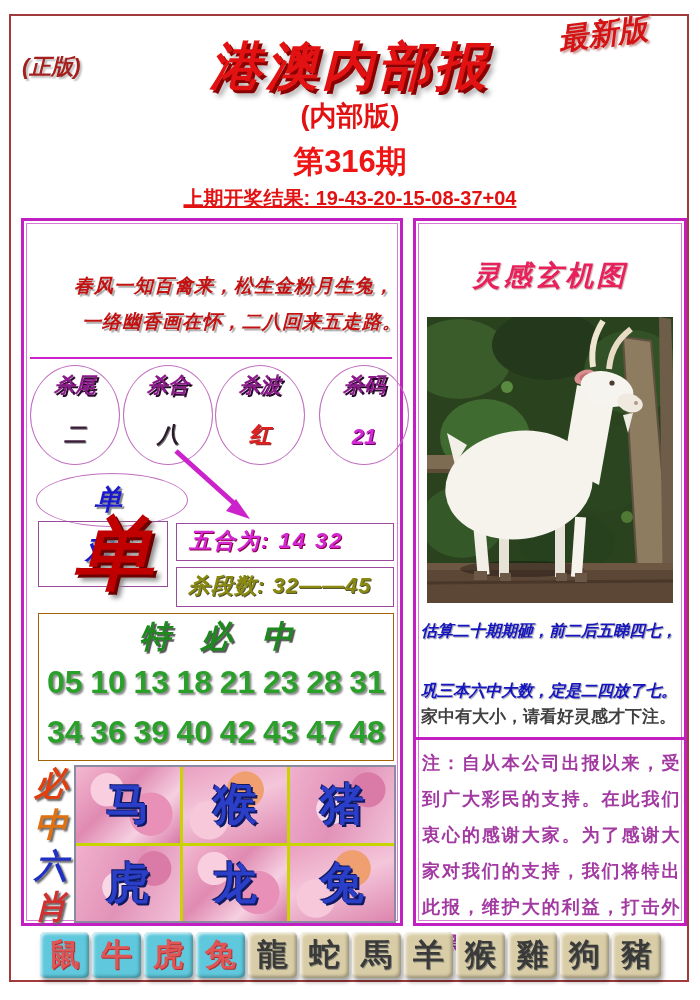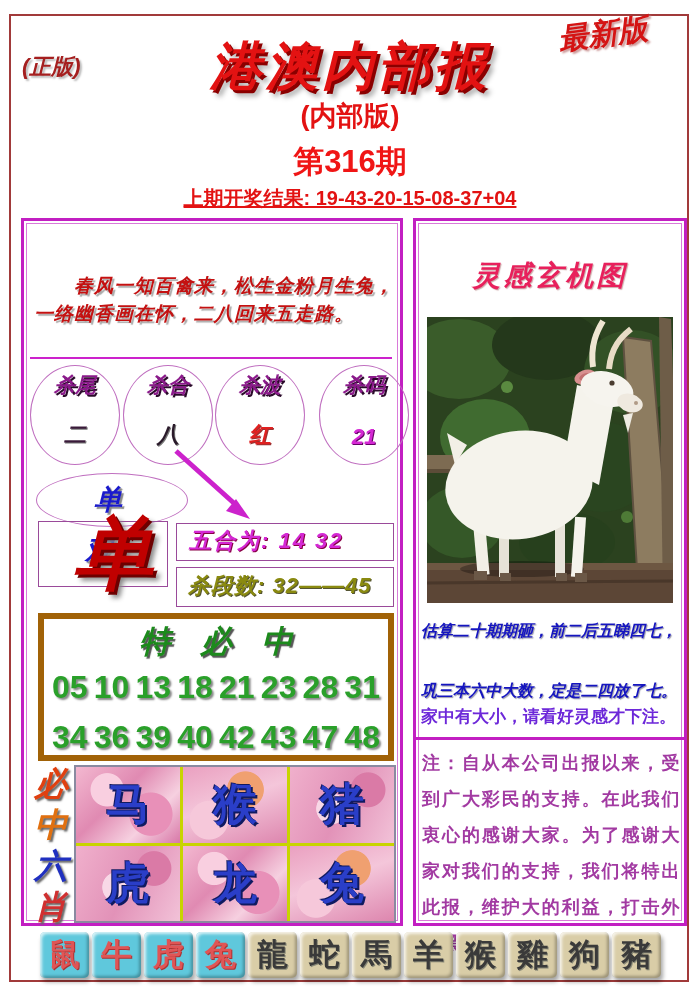--- a/index.html
+++ b/index.html
@@ -30,7 +30,7 @@
     color:#d01010; text-shadow:2px 2px 1px #999; }
   .poem { position:absolute; left:10px; right:4px; font-size:19px; font-weight:bold; font-style:italic;
     color:#c41111; text-shadow:2px 2px 1px #aaa; letter-spacing:1px; white-space:nowrap; }
-  .poem1 { top:52px;margin-left:40px; } .poem2 { top:80px; }
+  .poem1 { top:52px;margin-left:40px; } .poem2 { top:88px;margin-left:48px; }
   .poem-sep { position:absolute; left:6px; top:136px; width:362px; height:2px; background:#cc22cc; }
 
   .circle { position:absolute; top:144px; width:90px; height:100px; border:1px solid #c070c0; border-radius:50%; }

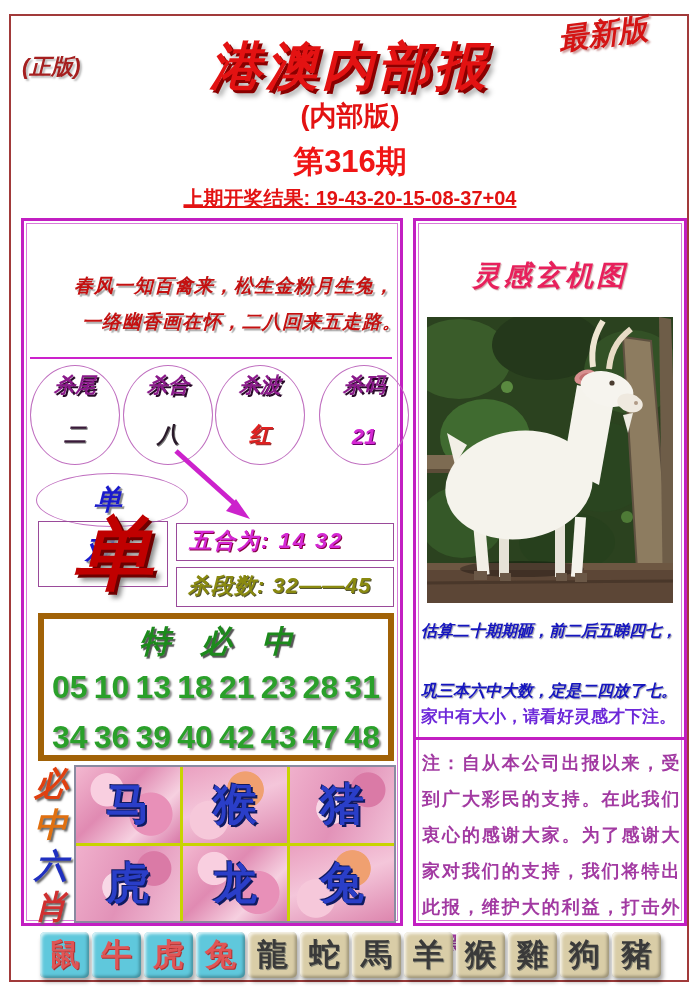--- a/index.html
+++ b/index.html
@@ -59,7 +59,7 @@
     font-size:22px; font-weight:bold; font-style:italic; color:#8a8a10; line-height:36px; padding-left:11px;
     text-shadow:1px 1px 0 #553; letter-spacing:1px; }
 
-  .special-box { position:absolute; left:14px; top:392px; width:356px; height:148px; border:6px solid #a16207; }
+  .special-box { position:absolute; left:14px; top:392px; width:356px; height:148px; border:1px solid #a16207; }
   .special-title { position:absolute; top:2px; left:0; right:0; text-align:center; font-size:31px; font-weight:bold;
     font-style:italic; color:#1c8a1c; letter-spacing:30px; text-indent:30px; text-shadow:2px 2px 1px #555; }
   .numrow { position:absolute; left:8px; right:8px; display:flex; justify-content:space-between; }

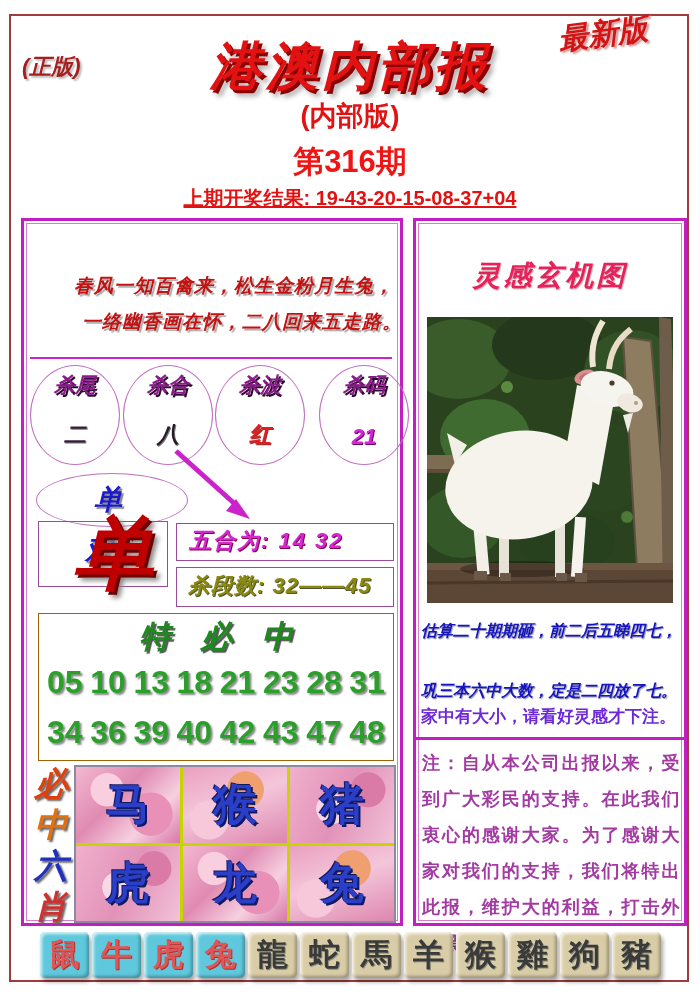--- a/index.html
+++ b/index.html
@@ -93,7 +93,7 @@
     color:#1515c0; text-shadow:1px 1px 1px #99a; white-space:nowrap; }
   .verse1 { top:400px; } .verse2 { top:440px;margin-top:20px; }
   .tip-line { position:absolute; left:5px; right:2px; top:484px; font-size:17px; font-weight:bold;
-    color:#6d28d9; white-space:nowrap; }
+    color:#404040; white-space:nowrap; }
   .note-sep { position:absolute; left:0px; top:516px; width:100%; height:3px; background:#c21fc2; }
   .note-text { position:absolute; left:6px; right:4px; top:524px; font-size:18px; font-weight:bold;
     color:#a23aa2; line-height:36px; letter-spacing:0.5px; text-align:justify; }

